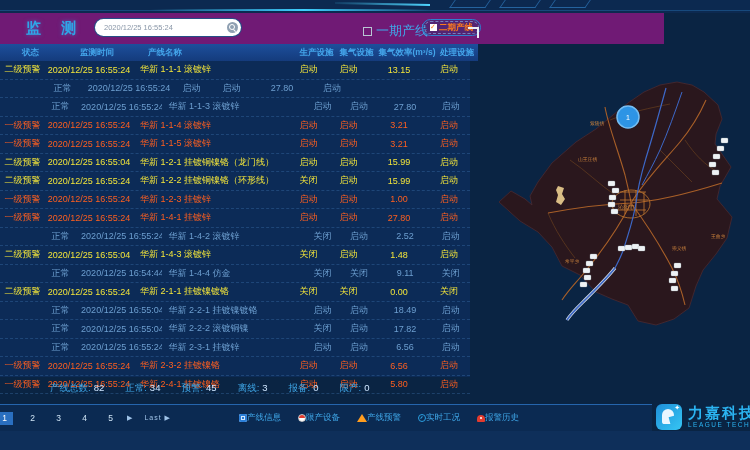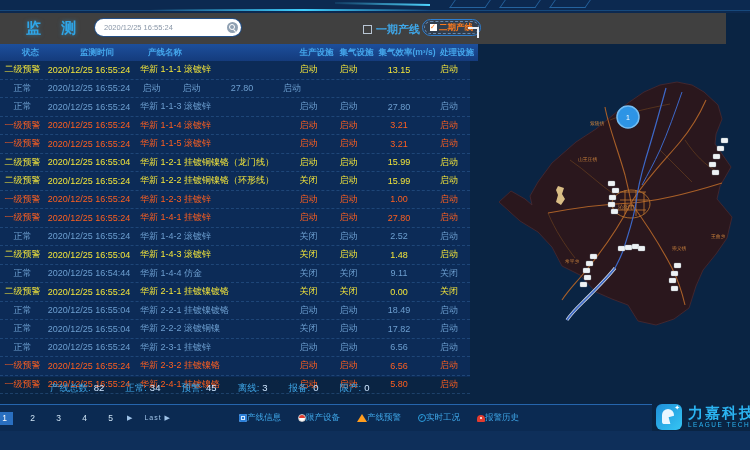--- a/index.html
+++ b/index.html
@@ -17,7 +17,7 @@
   .topline-sweep{position:absolute;left:335px;top:3px;width:95px;height:2px;background:linear-gradient(90deg,rgba(63,208,255,.1),#4fd6ff);transform:rotate(1.2deg);}
   .deco-trap{position:absolute;top:0;width:34px;height:7px;border:1px solid #25639e;border-top:none;transform:skewX(-35deg);}
   
-  .headerbar{position:absolute;left:0;top:13px;width:726px;height:31px;background:#404040;}
+  .headerbar{position:absolute;left:0;top:13px;width:664px;height:31px;background:#701a75;}
   .page-title{position:absolute;left:26px;top:6px;font-size:15px;font-weight:bold;color:#2fa6e8;letter-spacing:8px;text-shadow:0 0 4px rgba(47,166,232,.5);}
   .searchwrap{position:absolute;left:95px;top:6px;width:146px;height:17px;background:#fff;border-radius:9px;display:flex;align-items:center;box-shadow:0 0 0 1px #244f86;}
   .searchwrap input{flex:1;border:none;outline:none;background:transparent;font-size:7.5px;color:#8a97a8;padding:0 4px 0 9px;font-family:inherit;}

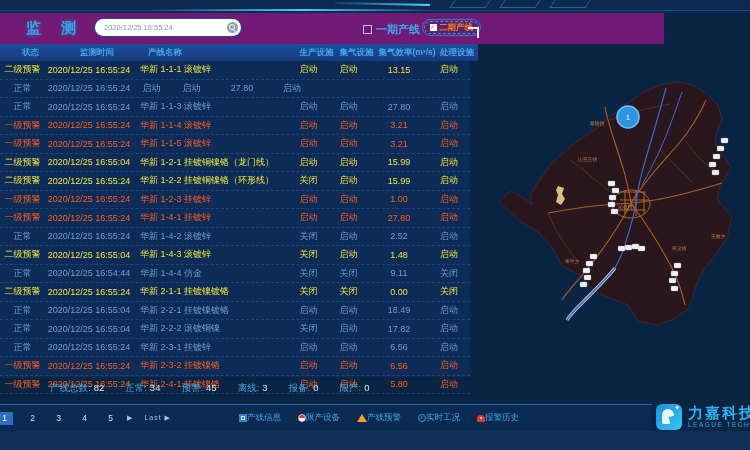--- a/index.html
+++ b/index.html
@@ -26,7 +26,7 @@
   .mag::after{content:'';position:absolute;width:3px;height:1px;background:#fff;transform:rotate(45deg);top:8px;left:6px;}
   .phase1{position:absolute;left:363px;top:9px;display:flex;align-items:center;gap:4px;cursor:pointer;}
   .cbox{width:7px;height:7px;border:1px solid #b9c6d4;background:transparent;}
-  .phase1 span.lbl{font-size:11px;color:#3fa7e8;font-weight:bold;}
+  .phase1 span.lbl{font-size:13px;color:#3fa7e8;}
   .phase2{position:absolute;left:422px;top:6px;height:15px;border:1px solid #2f7fd0;border-radius:9px;
     display:flex;align-items:center;gap:2px;padding:0 7px;color:#ff7b1c;font-size:8.5px;font-weight:bold;
     outline:1px dashed rgba(150,200,255,.55);outline-offset:-3px;cursor:pointer;background:rgba(20,60,110,.3);}

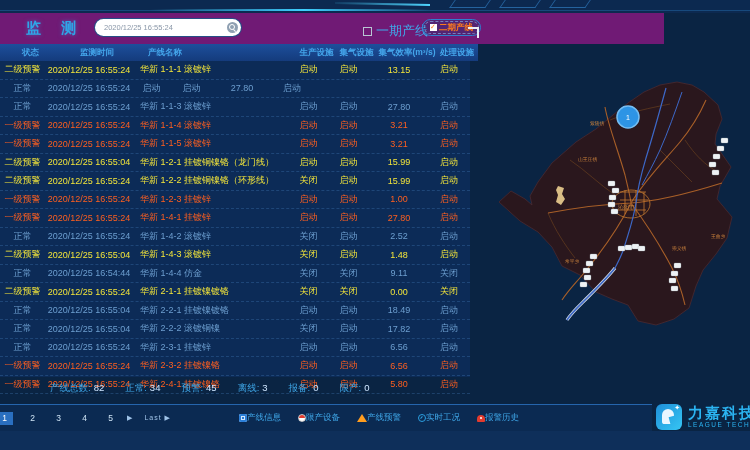--- a/index.html
+++ b/index.html
@@ -48,7 +48,7 @@
   .c-treat{width:42px;text-align:center;}
   .warn2{color:#f3e53a;}
   .warn1{color:#ff5f1f;}
-  .normal{color:#6d9fd0;}
+  .normal{color:#6d9fd0;padding-left:40px;}
   
   .summary{position:absolute;left:50px;top:380px;width:420px;height:16px;display:flex;gap:21px;font-size:9.5px;align-items:center;}
   .summary .lab{color:#3fa7e8;}

